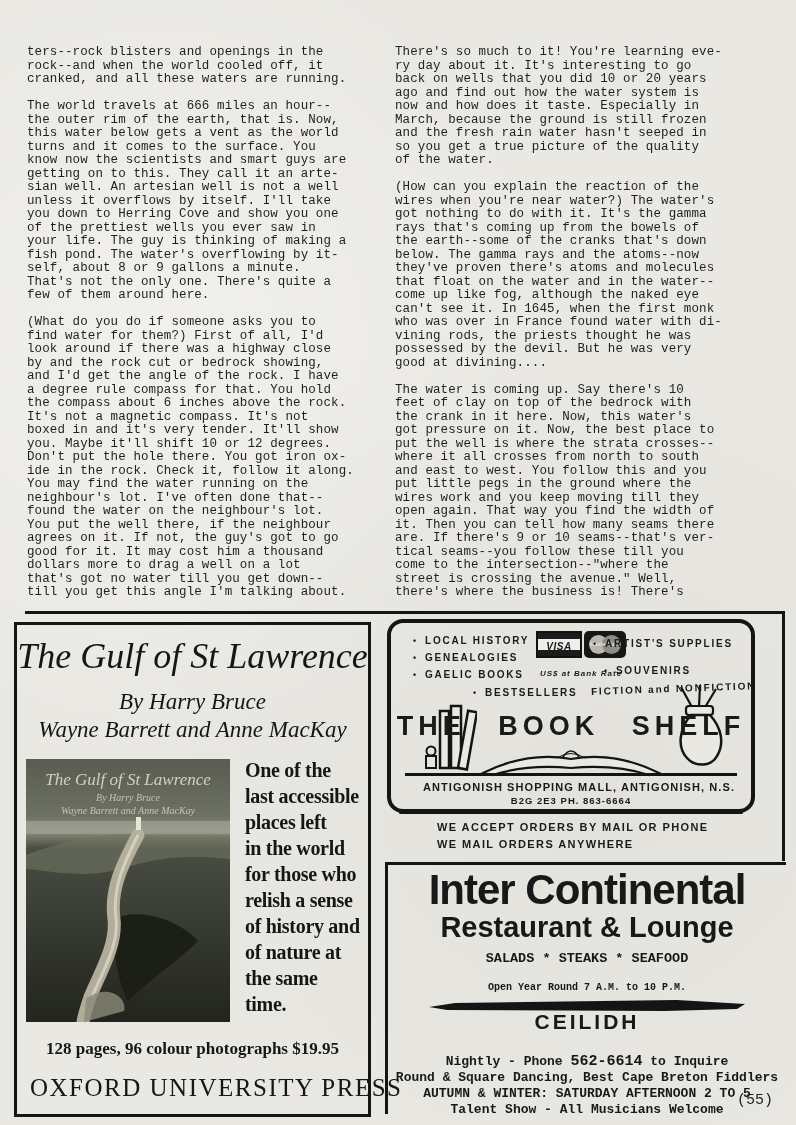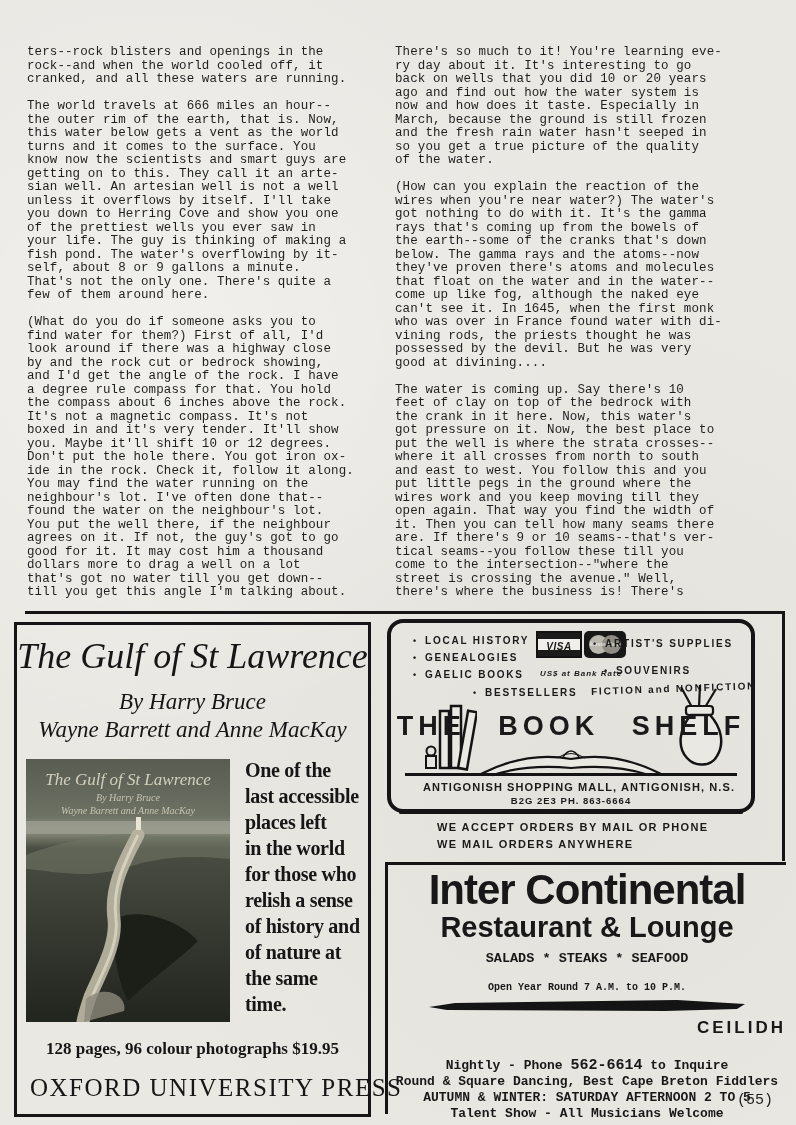--- a/index.html
+++ b/index.html
@@ -79,7 +79,7 @@
   .ic-menu  { font-family:"Liberation Mono", monospace; font-size:13.5px; font-weight:bold; margin-top:9px; }
   .ic-hours { font-family:"Liberation Mono", monospace; font-size:10px; font-weight:bold; margin-top:16px; }
   .ic-bar { margin-top:4px; height:11px; }
-  .ic-event { font-size:17px; font-weight:800; letter-spacing:3px; margin-top:10px;text-align:right; }
+  .ic-event { font-size:21px; font-weight:800; letter-spacing:3px; margin-top:2px; }
   .ic-line { font-family:"Liberation Mono", monospace; font-size:13px; line-height:16px; font-weight:600; white-space:nowrap; }
   .ic-nightly { margin-top:20px; }
   .ic-phone { font-weight:800; font-size:15px; }

